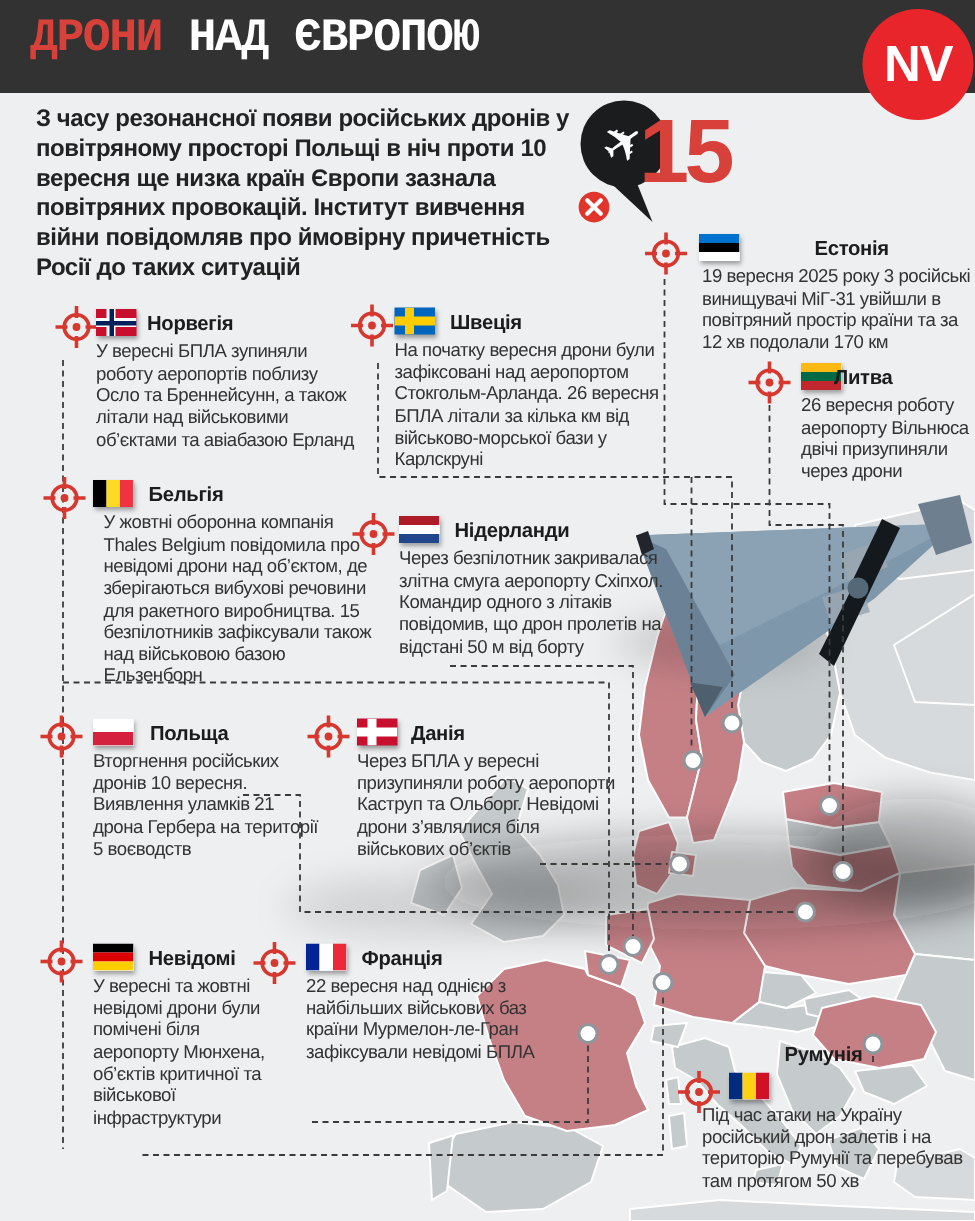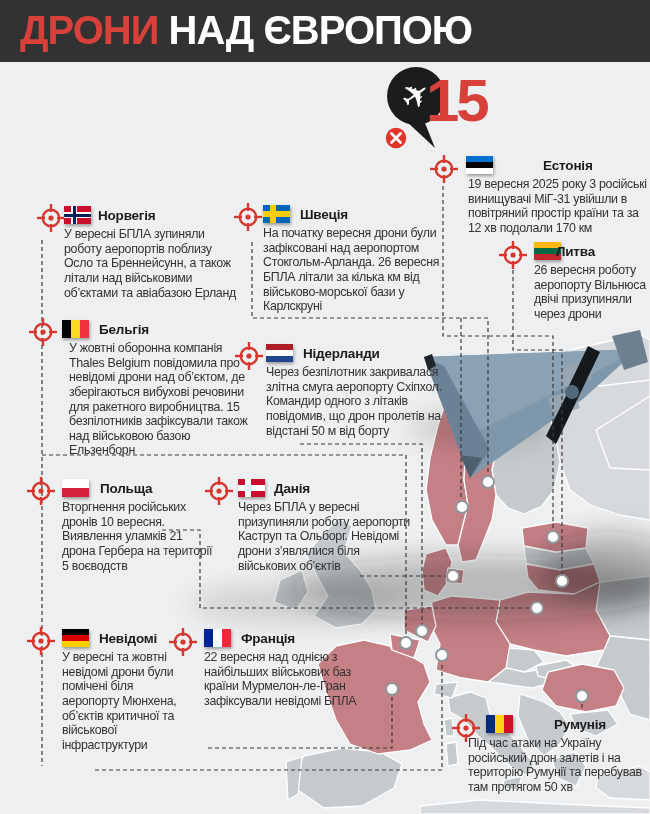--- a/index.html
+++ b/index.html
@@ -9,8 +9,8 @@
   .abs{position:absolute;}
   
   #header{left:0;top:0;width:650px;height:62px;background:var(--headerbg,#323232);}
-  #title{left:20px;top:8px;font-family:Liberation Sans, sans-serif;font-weight:bold;
-         font-size:40px;letter-spacing:-1px;color:#fff;white-space:nowrap;}
+  #title{left:20px;top:8px;font-family:Liberation Mono, monospace;font-weight:bold;
+         font-size:31px;letter-spacing:-1px;color:#fff;white-space:nowrap;}
   #title .accent{color:var(--red,#d8413a);}
   #nv-logo{left:575px;top:6px;width:74px;height:74px;border-radius:50%;
            background:var(--logored,#e8252b);color:#fff;display:flex;align-items:center;

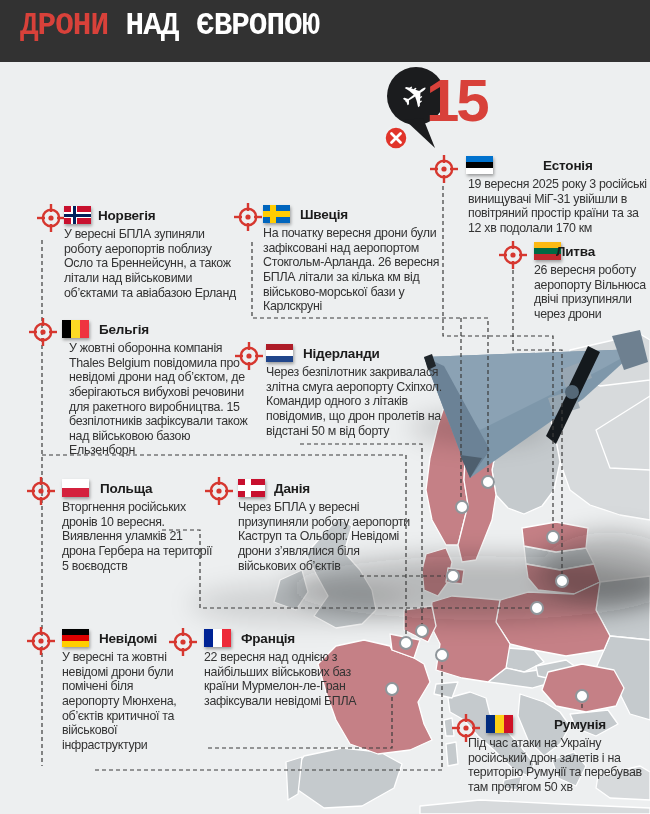--- a/index.html
+++ b/index.html
@@ -143,6 +143,7 @@
 
   <div id="header" class="abs"></div>
   <div id="title" class="abs layer"><span class="accent">ДРОНИ</span><span> НАД ЄВРОПОЮ</span></div>
+  <div id="nv-logo" class="abs">NV</div>
 
 
   <svg id="stat-pin" class="abs layer" viewBox="0 0 66 92">

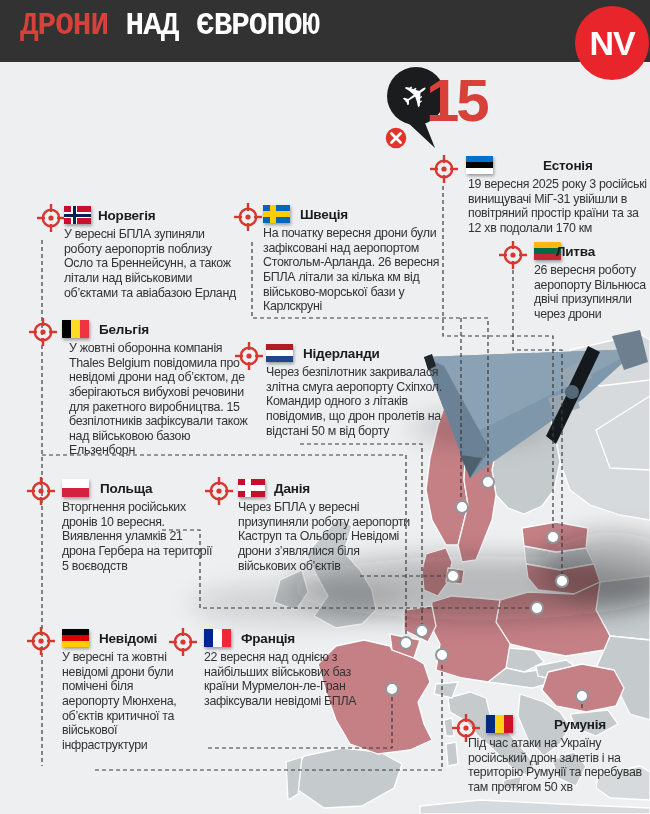--- a/index.html
+++ b/index.html
@@ -145,6 +145,7 @@
   <div id="title" class="abs layer"><span class="accent">ДРОНИ</span><span> НАД ЄВРОПОЮ</span></div>
   <div id="nv-logo" class="abs">NV</div>
 
+  <div id="intro" class="abs layer">З часу резонансної появи російських дронів у повітряному просторі Польщі в ніч проти 10 вересня ще низка країн Європи зазнала повітряних провокацій. Інститут вивчення війни повідомляв про ймовірну причетність Росії до таких ситуацій</div>
 
   <svg id="stat-pin" class="abs layer" viewBox="0 0 66 92">
     <circle cx="33" cy="32" r="29" fill="#1b1c1e"></circle>

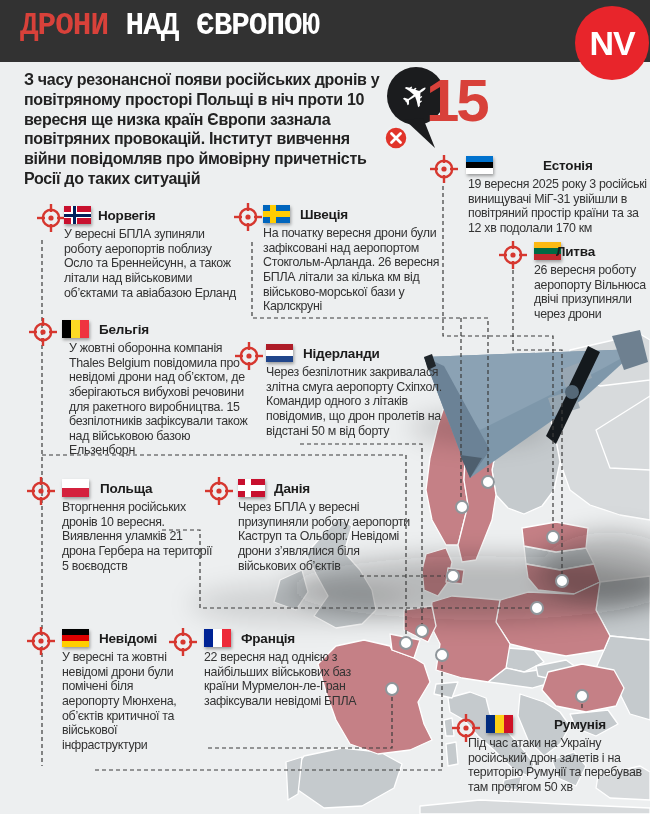--- a/index.html
+++ b/index.html
@@ -381,7 +381,7 @@
             <div class="st" style="background: rgb(206, 17, 38);"></div>
           </div>
         </div>
-        <div class="cname abs" style="left: 523px; top: 717px; margin-left: 31px;">Румунія</div>
+        <div class="cname abs" style="left: 523px; top: 695px;">Румунія</div>
         <div class="ctext abs" style="left: 468px; top: 736px; width: 175px;">Під час атаки на Україну російський дрон залетів і на територію Румунії та перебував там протягом 50 хв</div>
       </div>
     </div>

